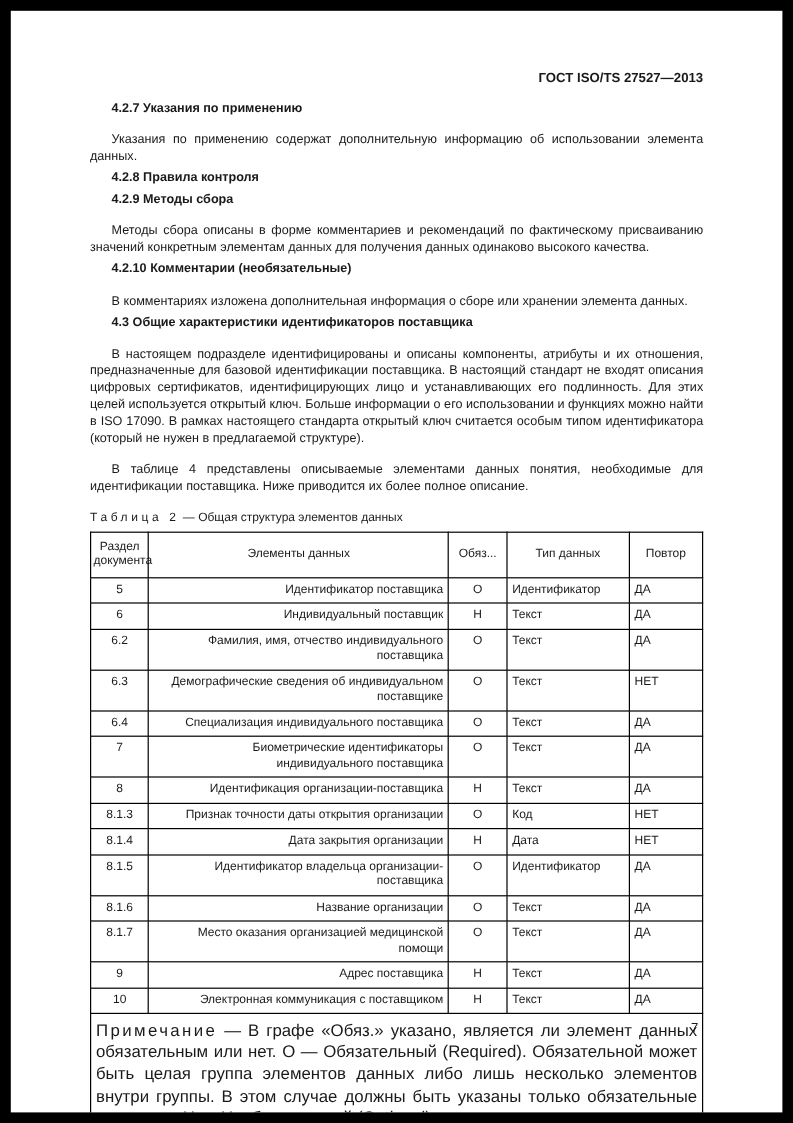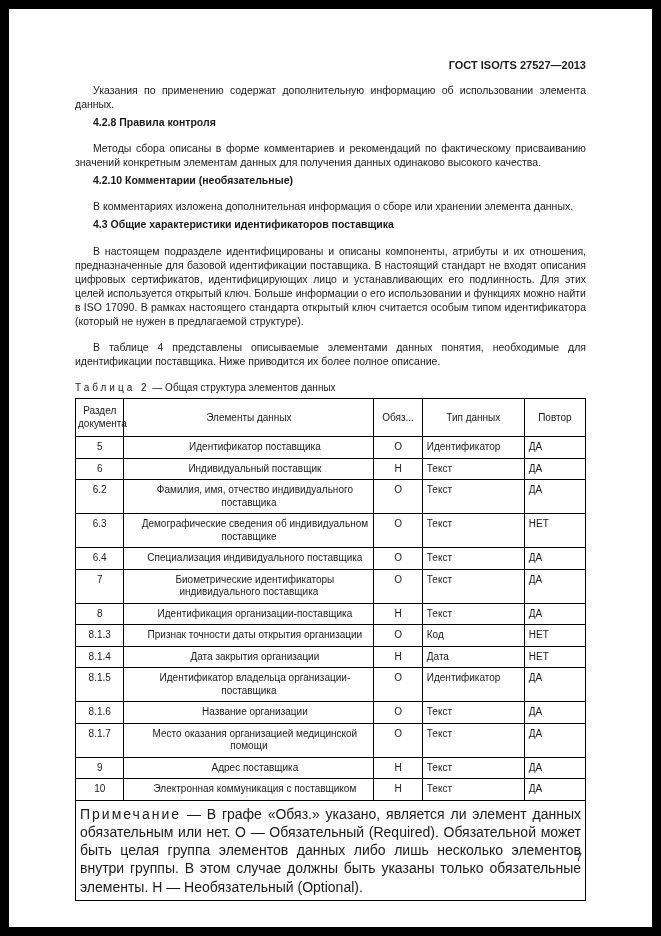--- a/index.html
+++ b/index.html
@@ -62,6 +62,7 @@
     </div>
 
     <div class="content">
+      <h4>4.2.7 Указания по применению</h4>
       <p>Указания по применению содержат дополнительную информацию об использовании элемента данных.</p>
 
       <h4>4.2.8 Правила контроля</h4>

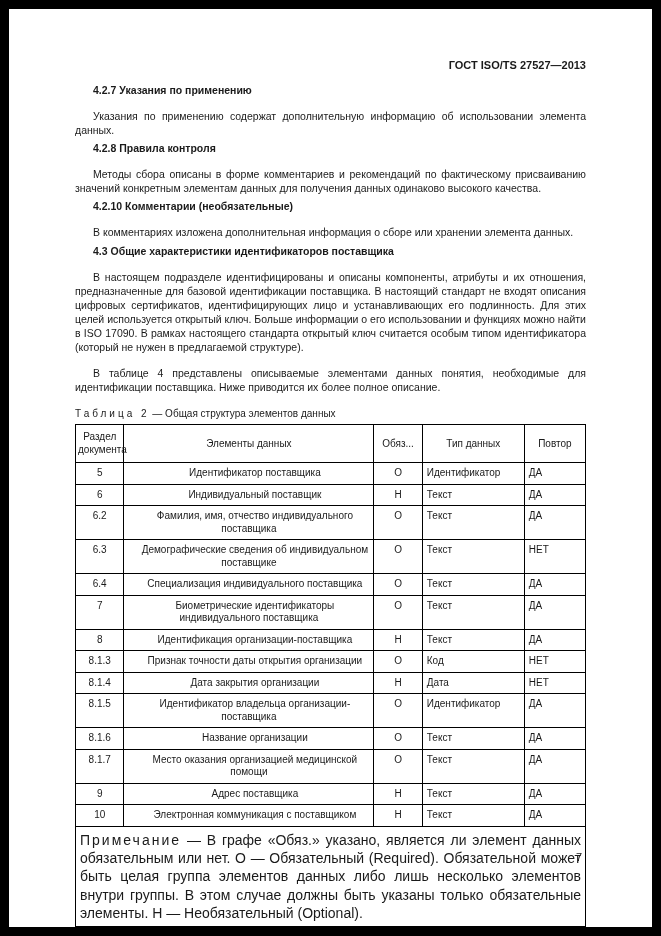--- a/index.html
+++ b/index.html
@@ -67,6 +67,7 @@
 
       <h4>4.2.8 Правила контроля</h4>
 
+      <h4>4.2.9 Методы сбора</h4>
       <p>Методы сбора описаны в форме комментариев и рекомендаций по фактическому присваиванию значений конкретным элементам данных для получения данных одинаково высокого качества.</p>
 
       <h4>4.2.10 Комментарии (необязательные)</h4>

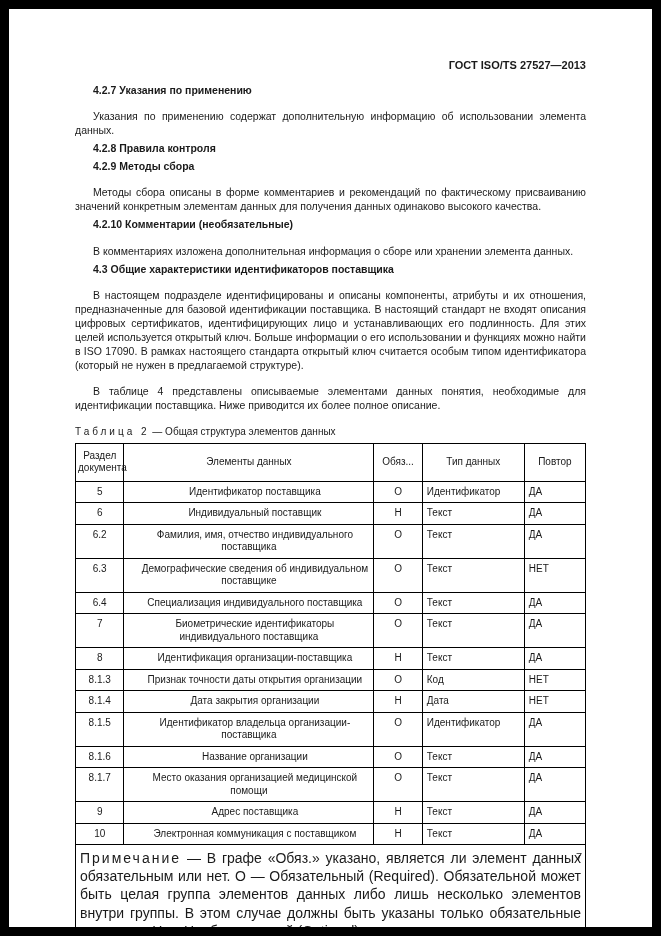--- a/index.html
+++ b/index.html
@@ -38,7 +38,7 @@
   }
   table.gost td { vertical-align:top; padding:4px 4px; }
   td.c0 { text-align:center; }
-  td.c1 { text-align:center; text-indent:12px; padding-left:5px; padding-right:6px; }
+  td.c1 { text-align:right; text-indent:12px; padding-left:5px; padding-right:6px; }
   td.c2 { text-align:center; }
   td.c3 { text-align:left; padding-left:12px; }
   td.c4 { text-align:left; }

